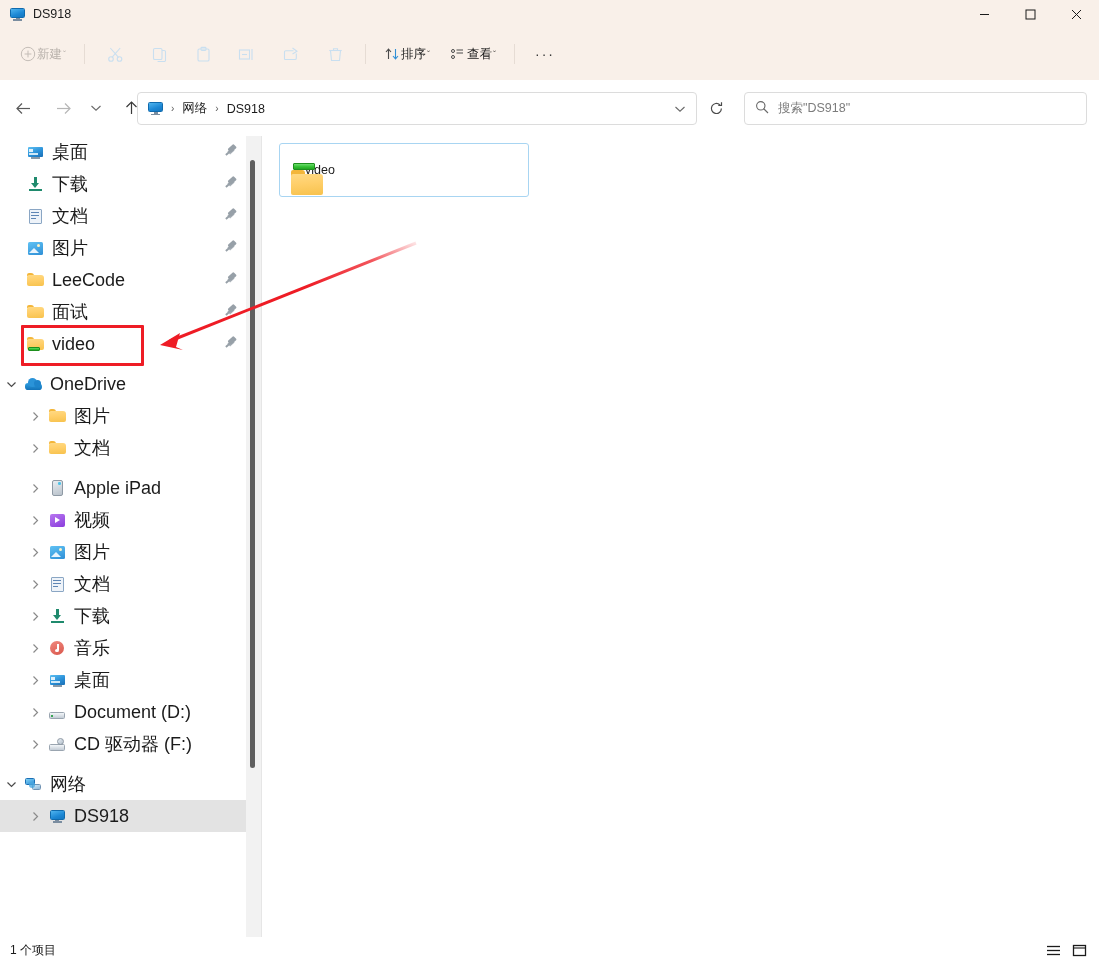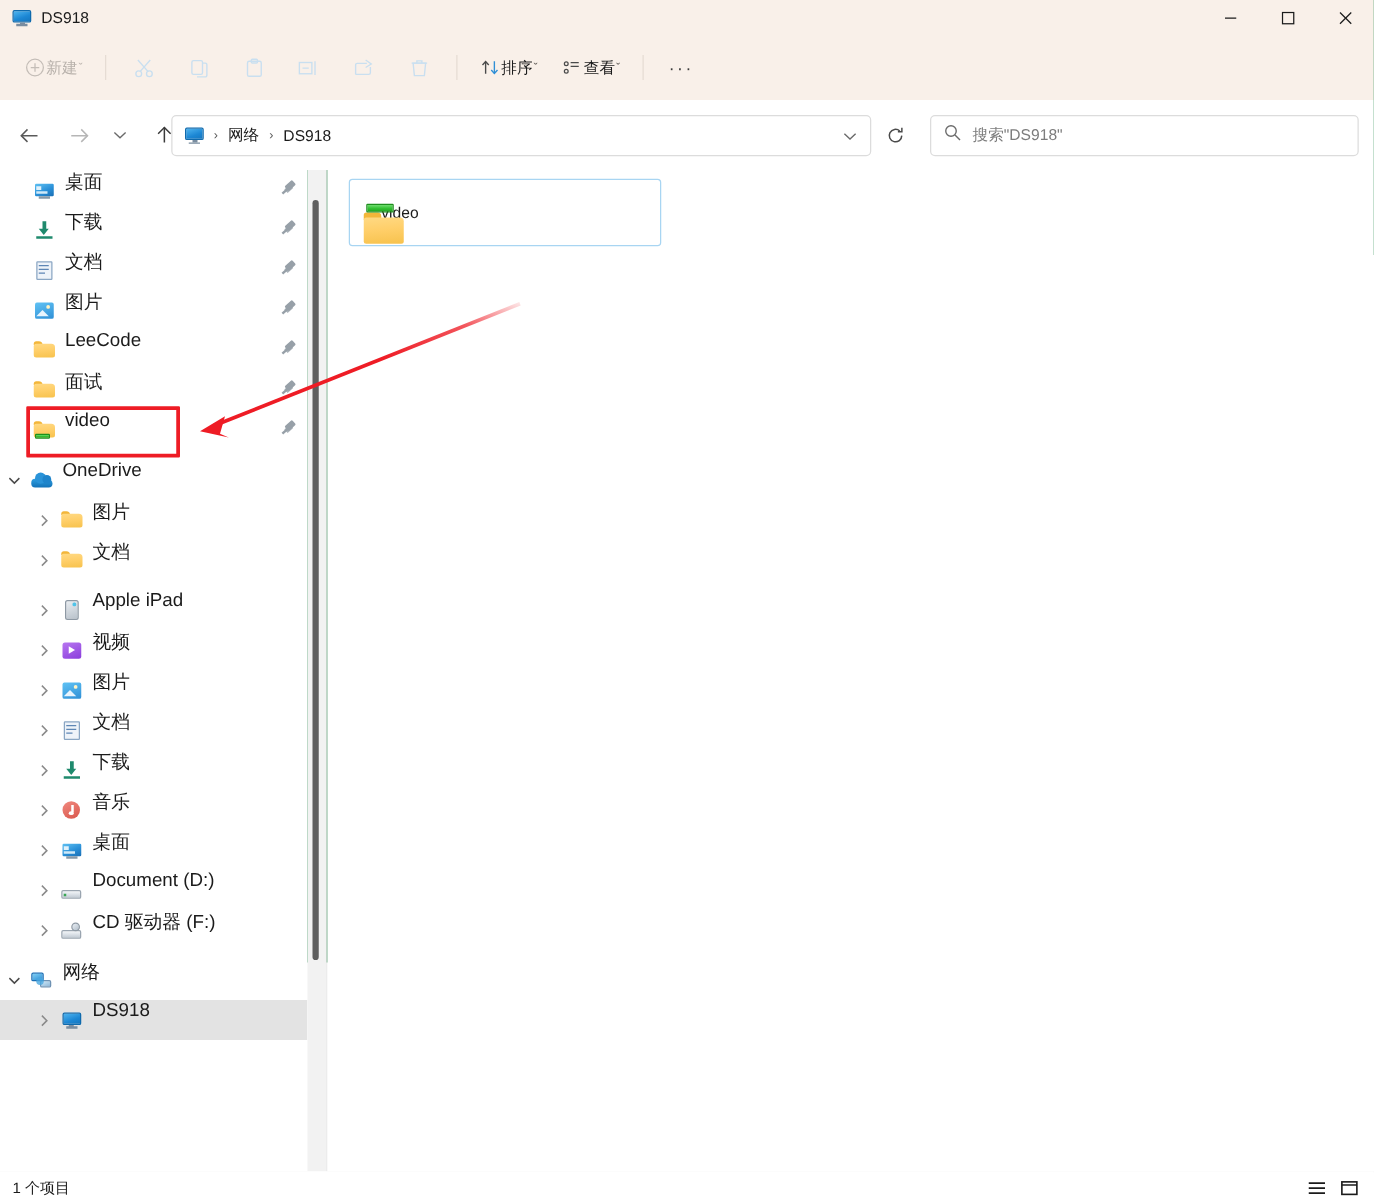--- a/index.html
+++ b/index.html
@@ -9,7 +9,7 @@
     background: #ffffff;
     overflow: hidden;
   }
-  #window { position: relative; width: 1099px; height: 770px; background:#15803d; }
+  #window { position: relative; width: 1099px; height: 770px; background:#d946ef; }
 
   
   #titlebar {

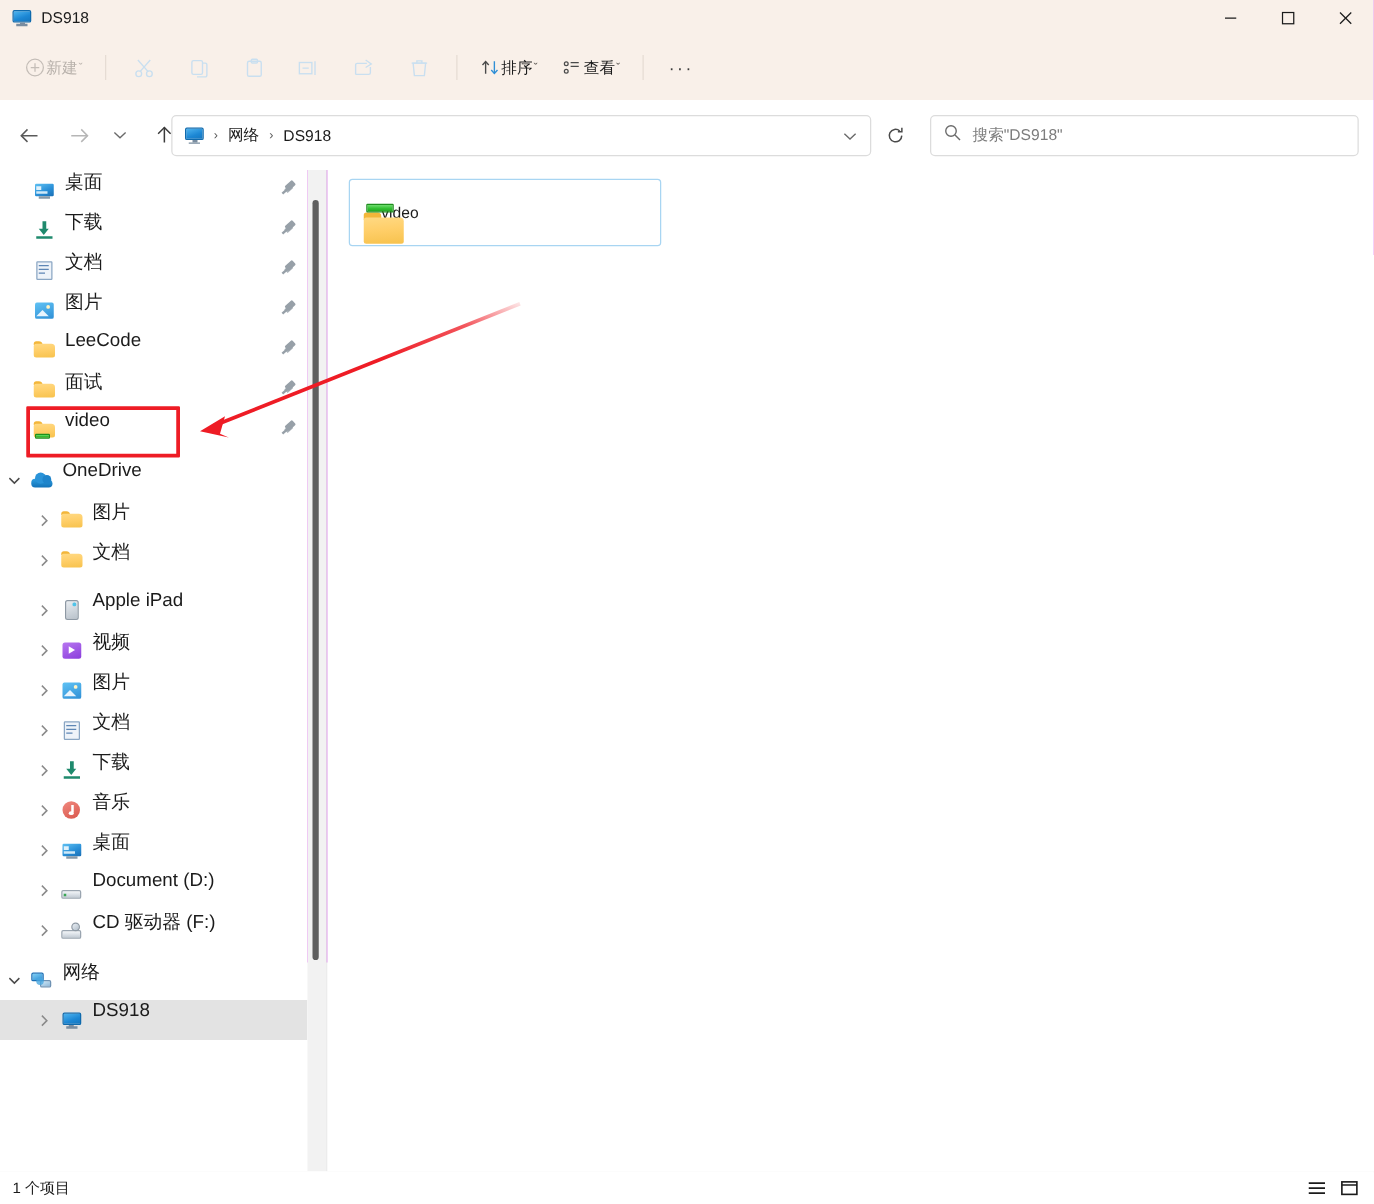--- a/index.html
+++ b/index.html
@@ -96,8 +96,8 @@
     background:#ffffff; overflow:hidden;
   }
   .nav-row {
-    position:relative; height:32px; display:flex; 
-    font-size:15px; color:#1b1b1b; padding-right:8px;
+    position:relative; height:32px; display:flex; align-items:center;
+    font-size:18px; color:#1b1b1b; padding-right:8px;
   }
   .nav-row.selected { background:#e3e3e3; }
   .exp {

